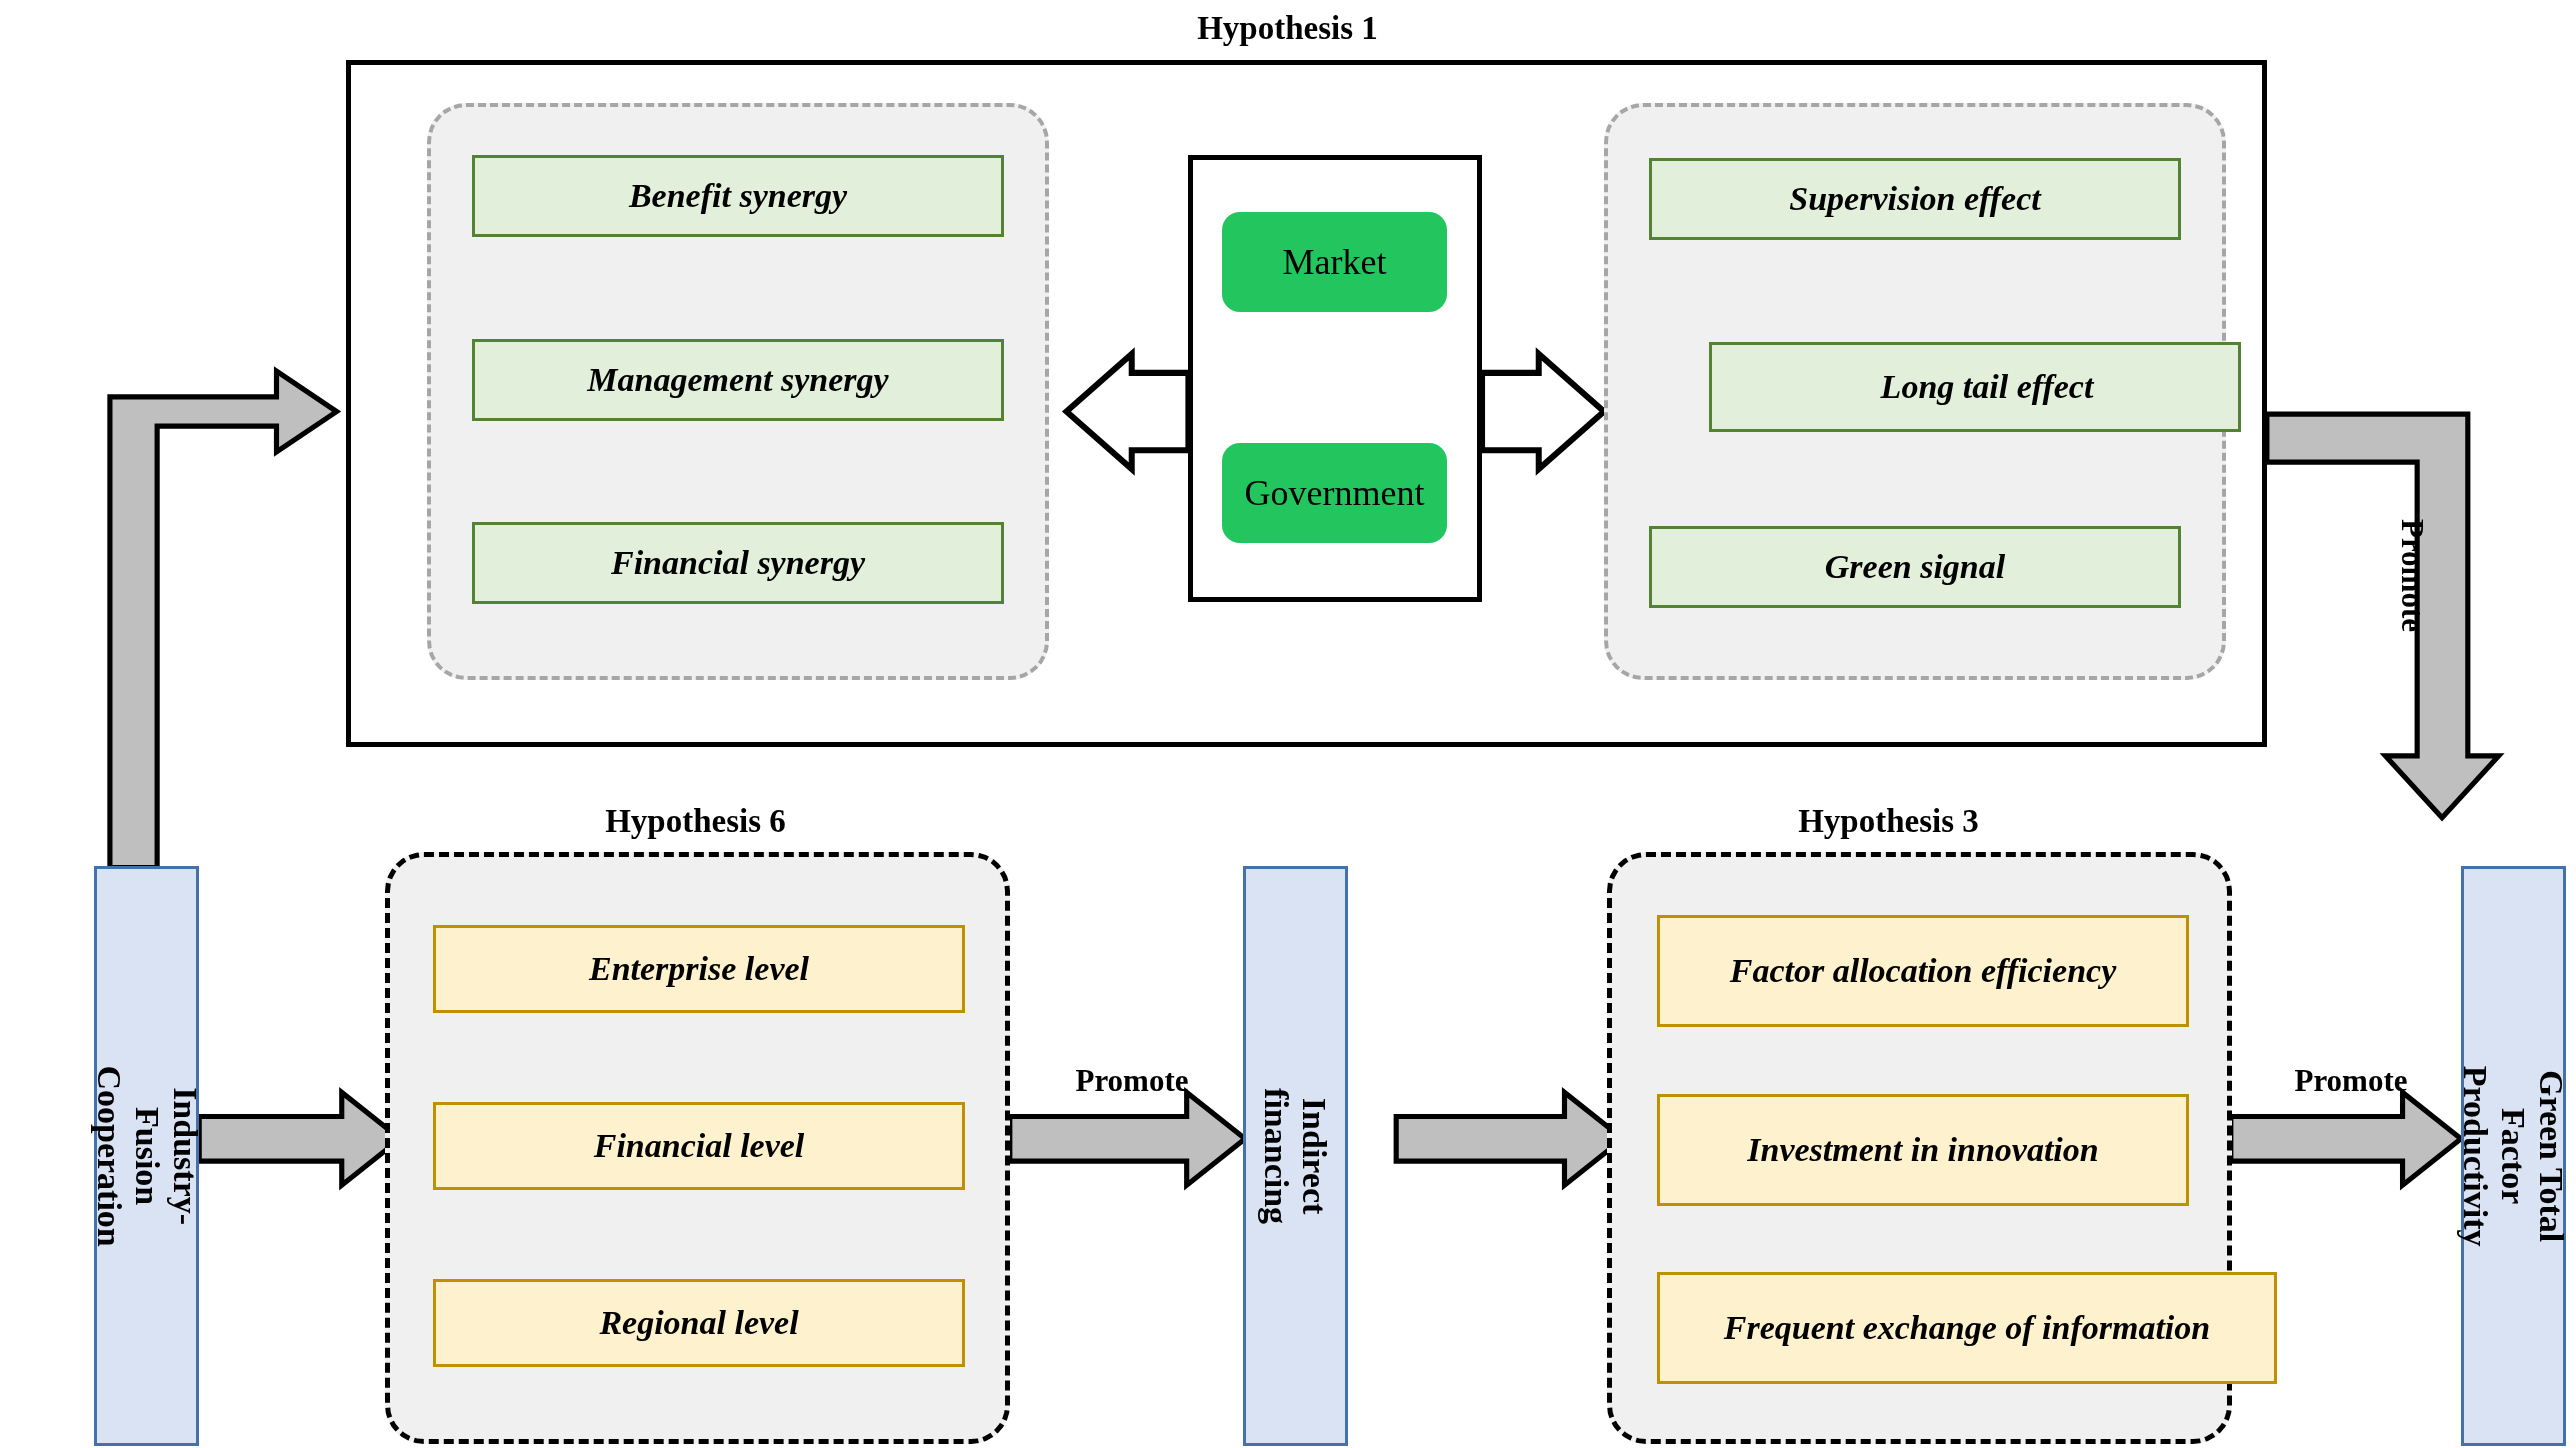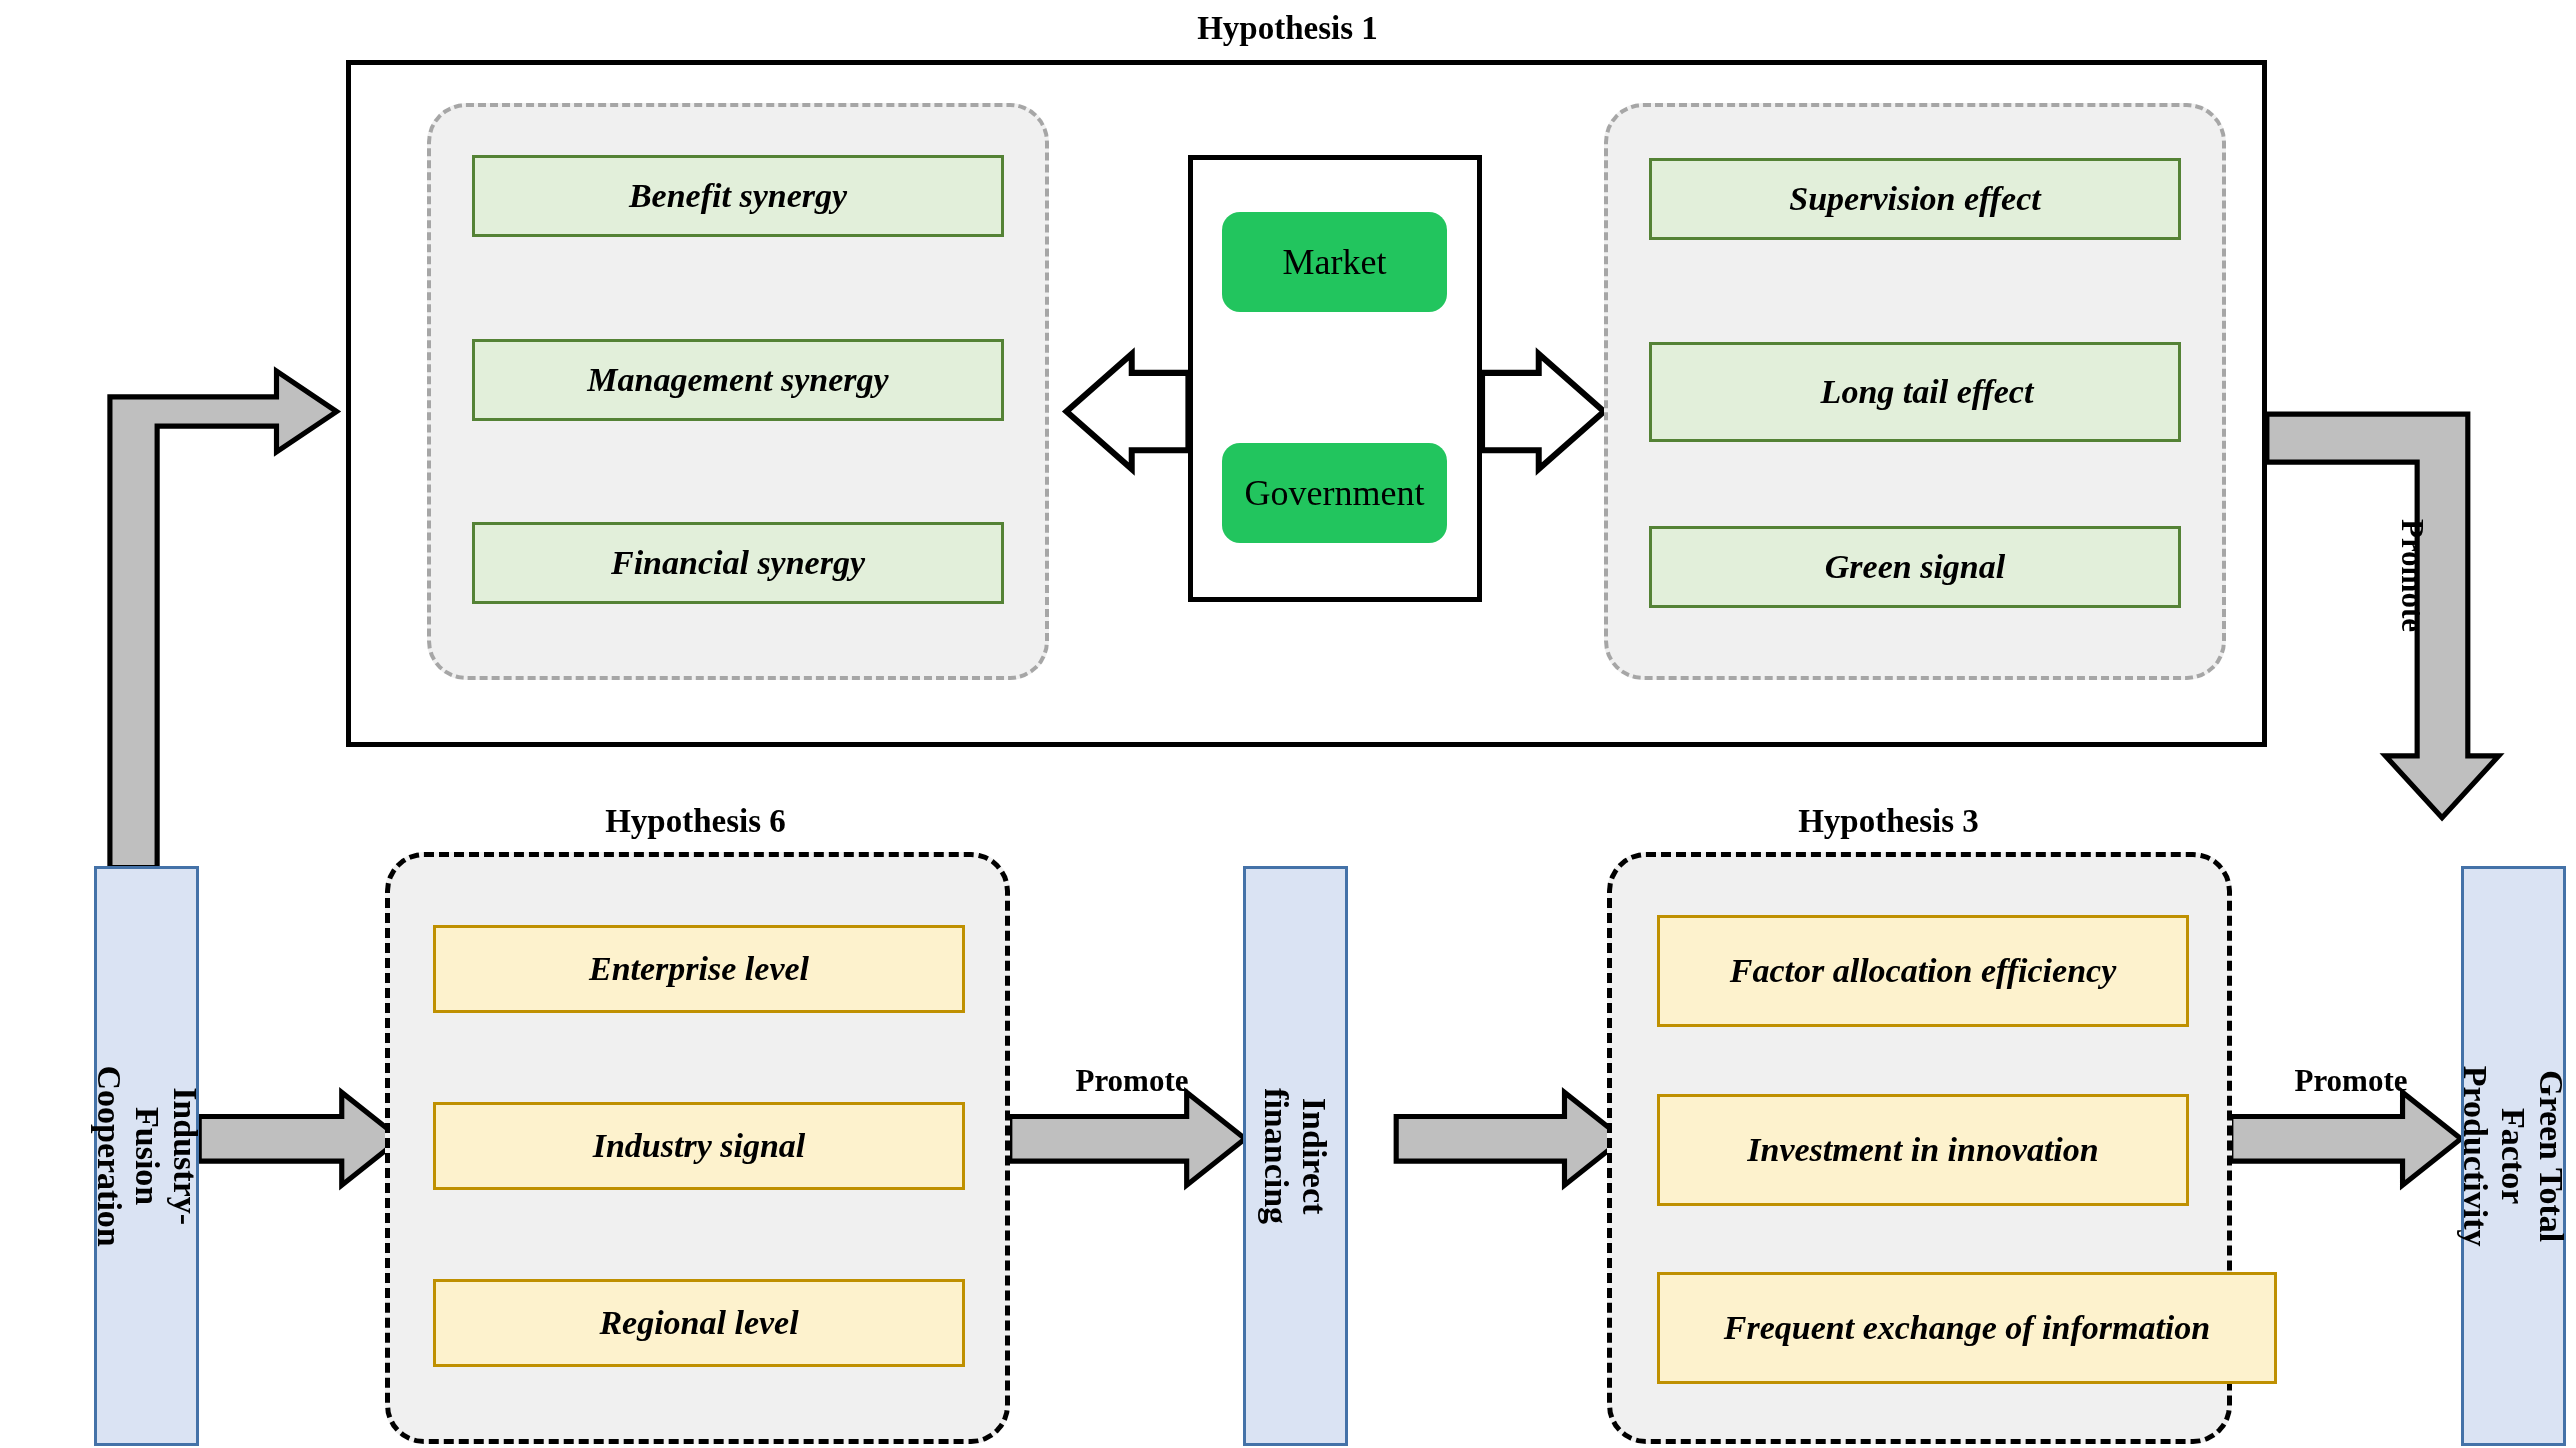--- a/index.html
+++ b/index.html
@@ -117,7 +117,7 @@
   <div class="abs group-grey dashed-light" style="left:1604px;top:103px;width:622px;height:577px;"></div>
 
   <div class="abs item-box item-green" style="left:1649px;top:158px;width:532px;height:82px;">Supervision effect</div>
-  <div class="abs item-box item-green" style="left:1649px;top:342px;width:532px;height:100px;padding-left:24px;">Long tail effect</div>
+  <div class="abs item-box item-green" style="left:1709px;top:342px;width:532px;height:90px;padding-left:24px;">Long tail effect</div>
   <div class="abs item-box item-green" style="left:1649px;top:526px;width:532px;height:82px;">Green signal</div>
 
   <div class="abs pillar" style="left:94px;top:866px;width:105px;height:580px;">

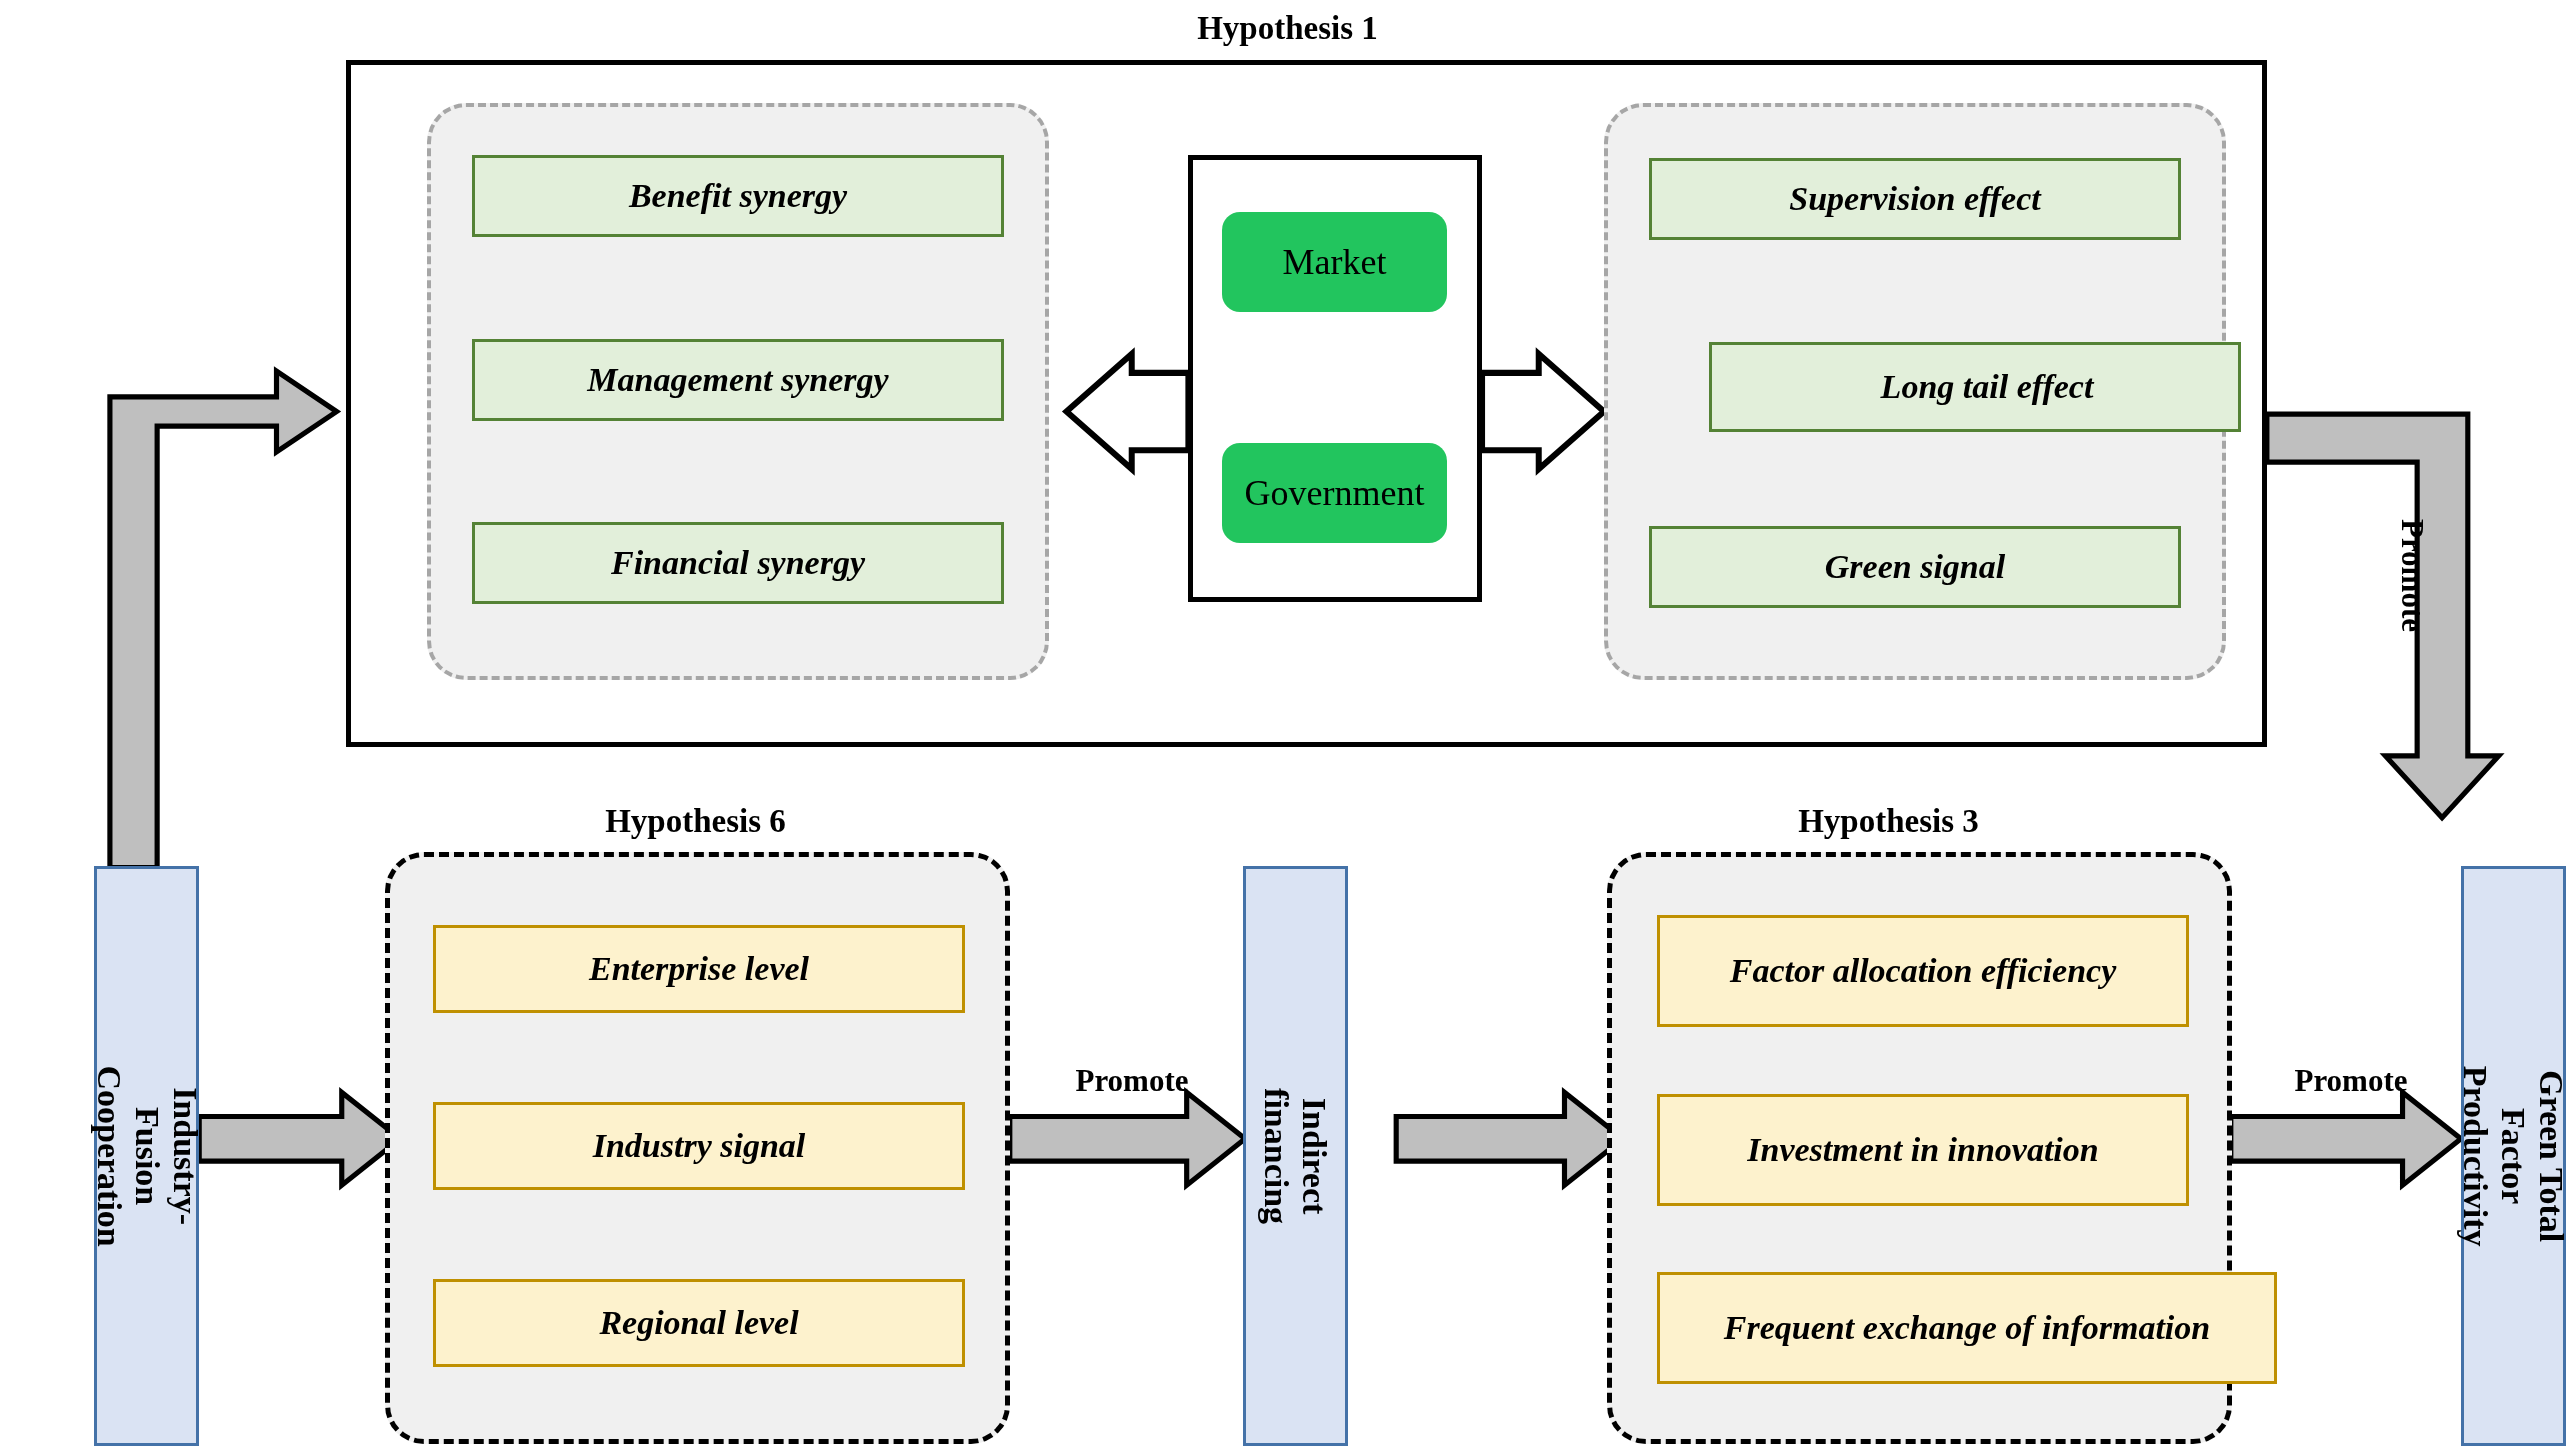--- a/index.html
+++ b/index.html
@@ -130,7 +130,7 @@
   <div class="abs group-grey dashed-dark" style="left:385px;top:852px;width:625px;height:592px;"></div>
 
   <div class="abs item-box item-yellow" style="left:433px;top:908px;width:532px;height:88px;">Enterprise level</div>
-  <div class="abs item-box item-yellow" style="left:433px;top:1085px;width:532px;height:88px;">Industry signal</div>
+  <div class="abs item-box item-yellow" style="left:433px;top:1085px;width:532px;height:88px;">Financial level</div>
   <div class="abs item-box item-yellow" style="left:433px;top:1262px;width:532px;height:88px;">Regional level</div>
 
   <div class="abs lbl" style="left:1029px;top:1065px;width:206px;text-align:center;">Promote</div>

